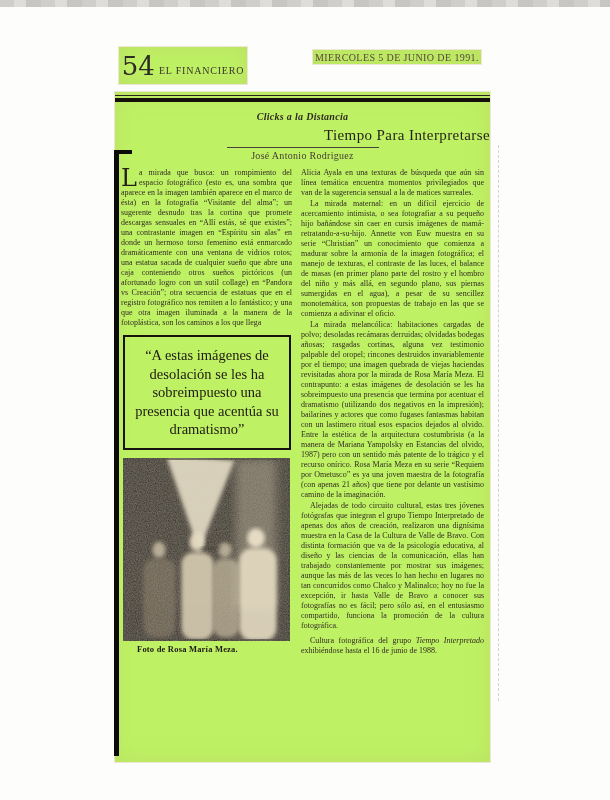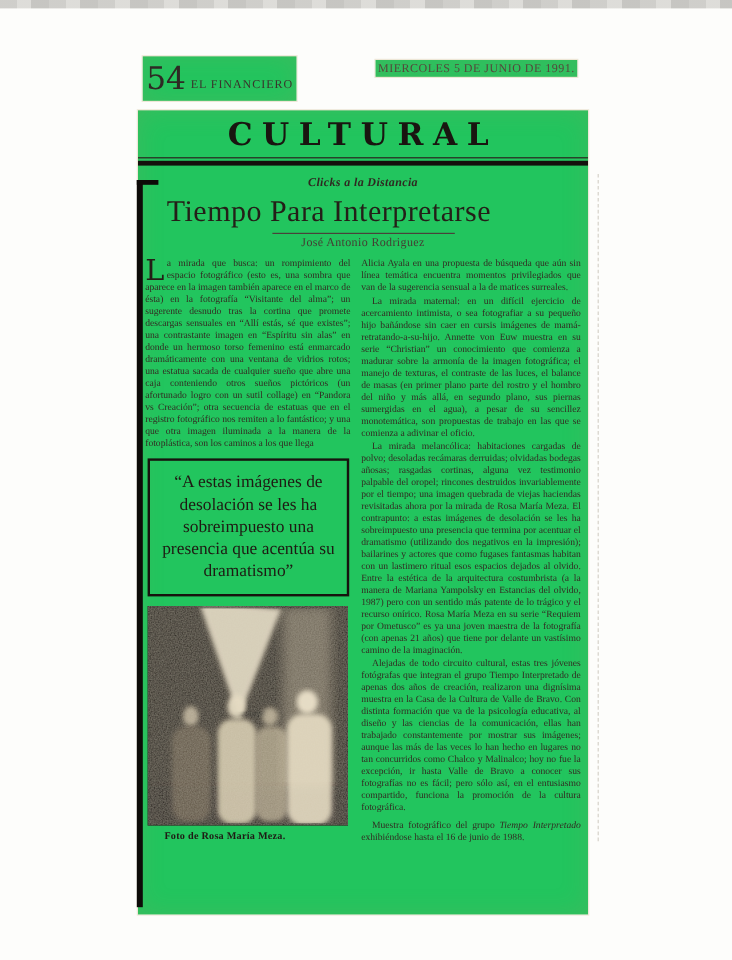--- a/index.html
+++ b/index.html
@@ -16,7 +16,7 @@
     opacity:.85;
   }
   .clip{
-    background:#22c55e;
+    background:#bef264;
     box-shadow:0 0 0 1px rgba(210,190,150,.35), inset 0 0 22px rgba(177,146,92,.18);
   }
   

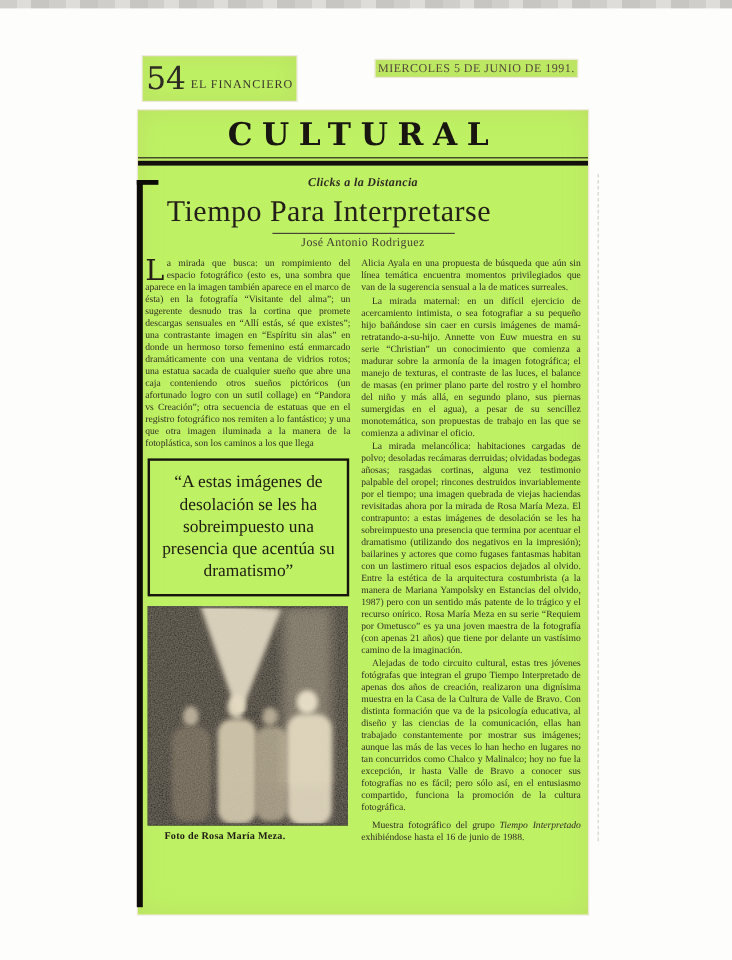--- a/index.html
+++ b/index.html
@@ -107,7 +107,6 @@
 </div>
 
 <div class="clip clip-main">
-  <div class="banner">CULTURAL</div>
   <div class="banner-rule-thin"></div>
   <div class="banner-rule-thick"></div>
 

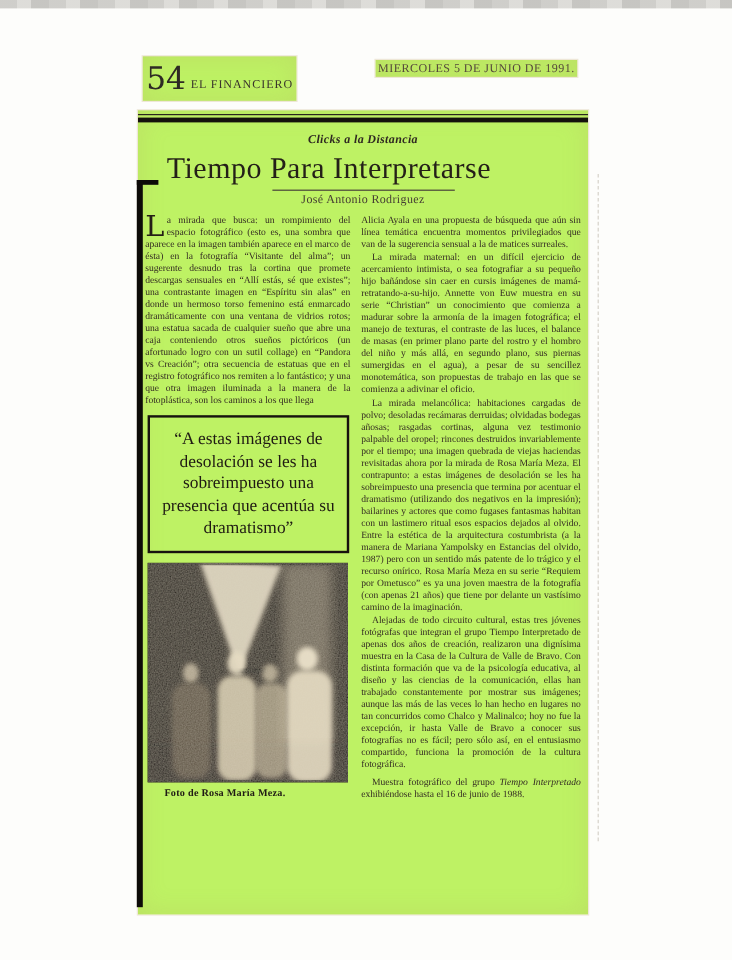--- a/index.html
+++ b/index.html
@@ -49,8 +49,8 @@
     font-style:italic;font-weight:bold;font-size:10px;color:#2f2921;letter-spacing:.3px;
   }
   .title{
-    margin-top:5px;text-align:left;
-    font-size:25px;color:#241f18;letter-spacing:.4px;margin-left:24px;
+    margin-top:5px;text-align:right;
+    font-size:15px;color:#241f18;letter-spacing:.4px;margin-left:24px;
   }
   .title-rule{width:152px;height:1px;background:#49423a;margin:3px auto 2px auto;}
   .byline{

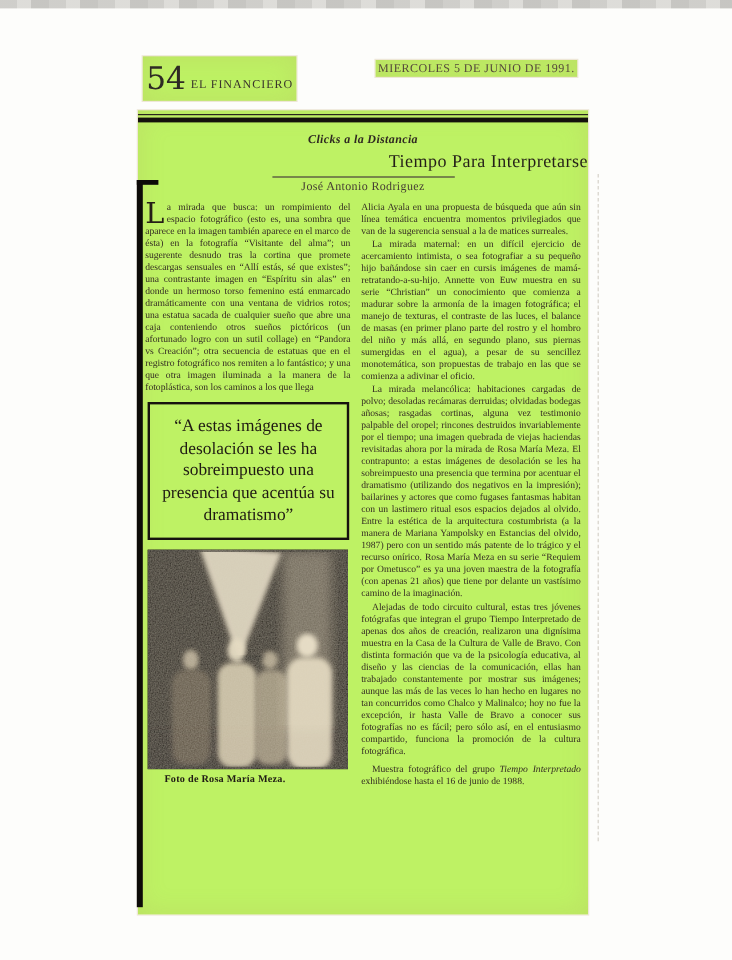--- a/index.html
+++ b/index.html
@@ -159,7 +159,7 @@
     </div>
 
     <div class="col-right">
-      <p class="no-indent">Alicia Ayala en una propuesta de búsqueda que aún sin línea temática encuentra momentos privilegiados que van de la sugerencia sensual a la de matices surreales.</p>
+      <p class="no-indent">Alicia Ayala en una texturas de búsqueda que aún sin línea temática encuentra momentos privilegiados que van de la sugerencia sensual a la de matices surreales.</p>
       <p>La mirada maternal: en un difícil ejercicio de acercamiento intimista, o sea fotografiar a su pequeño hijo bañándose sin caer en cursis imágenes de mamá-retratando-a-su-hijo. Annette von Euw muestra en su serie “Christian” un conocimiento que comienza a madurar sobre la armonía de la imagen fotográfica; el manejo de texturas, el contraste de las luces, el balance de masas (en primer plano parte del rostro y el hombro del niño y más allá, en segundo plano, sus piernas sumergidas en el agua), a pesar de su sencillez monotemática, son propuestas de trabajo en las que se comienza a adivinar el oficio.</p>
       <p>La mirada melancólica: habitaciones cargadas de polvo; desoladas recámaras derruidas; olvidadas bodegas añosas; rasgadas cortinas, alguna vez testimonio palpable del oropel; rincones destruidos invariablemente por el tiempo; una imagen quebrada de viejas haciendas revisitadas ahora por la mirada de Rosa María Meza. El contrapunto: a estas imágenes de desolación se les ha sobreimpuesto una presencia que termina por acentuar el dramatismo (utilizando dos negativos en la impresión); bailarines y actores que como fugases fantasmas habitan con un lastimero ritual esos espacios dejados al olvido. Entre la estética de la arquitectura costumbrista (a la manera de Mariana Yampolsky en Estancias del olvido, 1987) pero con un sentido más patente de lo trágico y el recurso onírico. Rosa María Meza en su serie “Requiem por Ometusco” es ya una joven maestra de la fotografía (con apenas 21 años) que tiene por delante un vastísimo camino de la imaginación.</p>
       <p>Alejadas de todo circuito cultural, estas tres jóvenes fotógrafas que integran el grupo Tiempo Interpretado de apenas dos años de creación, realizaron una dignísima muestra en la Casa de la Cultura de Valle de Bravo. Con distinta formación que va de la psicología educativa, al diseño y las ciencias de la comunicación, ellas han trabajado constantemente por mostrar sus imágenes; aunque las más de las veces lo han hecho en lugares no tan concurridos como Chalco y Malinalco; hoy no fue la excepción, ir hasta Valle de Bravo a conocer sus fotografías no es fácil; pero sólo así, en el entusiasmo compartido, funciona la promoción de la cultura fotográfica.</p>

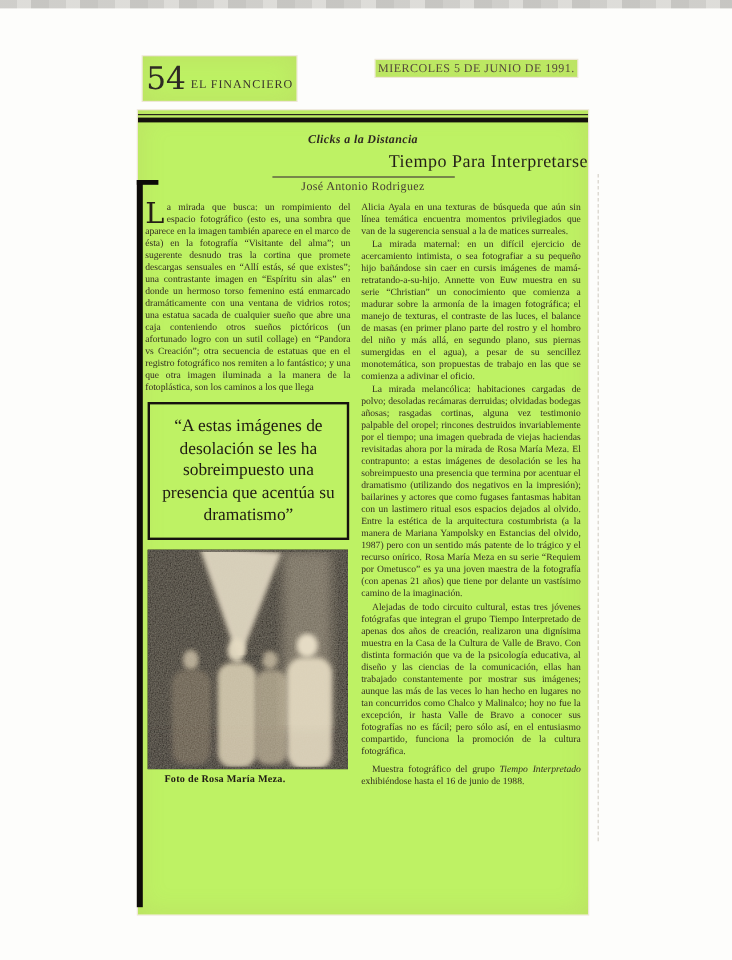--- a/index.html
+++ b/index.html
@@ -163,7 +163,7 @@
       <p>La mirada maternal: en un difícil ejercicio de acercamiento intimista, o sea fotografiar a su pequeño hijo bañándose sin caer en cursis imágenes de mamá-retratando-a-su-hijo. Annette von Euw muestra en su serie “Christian” un conocimiento que comienza a madurar sobre la armonía de la imagen fotográfica; el manejo de texturas, el contraste de las luces, el balance de masas (en primer plano parte del rostro y el hombro del niño y más allá, en segundo plano, sus piernas sumergidas en el agua), a pesar de su sencillez monotemática, son propuestas de trabajo en las que se comienza a adivinar el oficio.</p>
       <p>La mirada melancólica: habitaciones cargadas de polvo; desoladas recámaras derruidas; olvidadas bodegas añosas; rasgadas cortinas, alguna vez testimonio palpable del oropel; rincones destruidos invariablemente por el tiempo; una imagen quebrada de viejas haciendas revisitadas ahora por la mirada de Rosa María Meza. El contrapunto: a estas imágenes de desolación se les ha sobreimpuesto una presencia que termina por acentuar el dramatismo (utilizando dos negativos en la impresión); bailarines y actores que como fugases fantasmas habitan con un lastimero ritual esos espacios dejados al olvido. Entre la estética de la arquitectura costumbrista (a la manera de Mariana Yampolsky en Estancias del olvido, 1987) pero con un sentido más patente de lo trágico y el recurso onírico. Rosa María Meza en su serie “Requiem por Ometusco” es ya una joven maestra de la fotografía (con apenas 21 años) que tiene por delante un vastísimo camino de la imaginación.</p>
       <p>Alejadas de todo circuito cultural, estas tres jóvenes fotógrafas que integran el grupo Tiempo Interpretado de apenas dos años de creación, realizaron una dignísima muestra en la Casa de la Cultura de Valle de Bravo. Con distinta formación que va de la psicología educativa, al diseño y las ciencias de la comunicación, ellas han trabajado constantemente por mostrar sus imágenes; aunque las más de las veces lo han hecho en lugares no tan concurridos como Chalco y Malinalco; hoy no fue la excepción, ir hasta Valle de Bravo a conocer sus fotografías no es fácil; pero sólo así, en el entusiasmo compartido, funciona la promoción de la cultura fotográfica.</p>
-      <div class="end-note"><span>Muestra fotográfico del grupo </span><span class="it">Tiempo Interpretado</span><span> exhibiéndose hasta el 16 de junio de 1988.</span></div>
+      <div class="end-note"><span>Cultura fotográfica del grupo </span><span class="it">Tiempo Interpretado</span><span> exhibiéndose hasta el 16 de junio de 1988.</span></div>
     </div>
   </div>
 </div>

